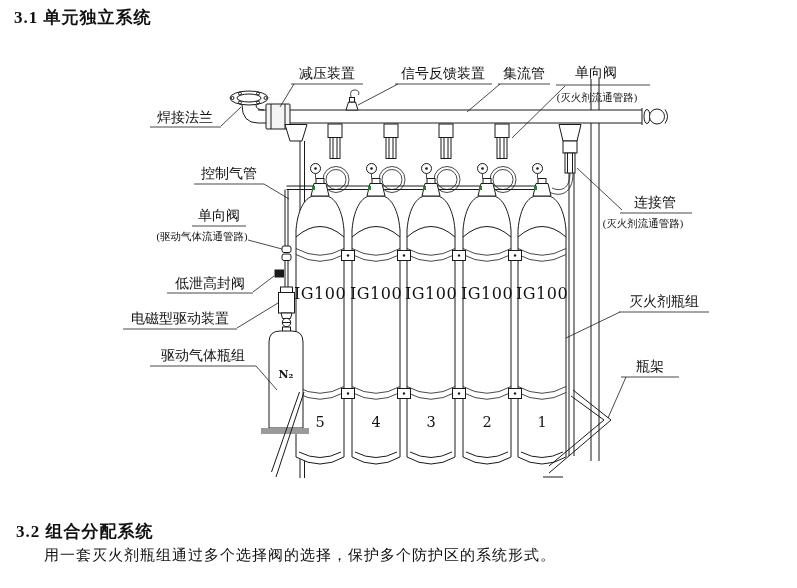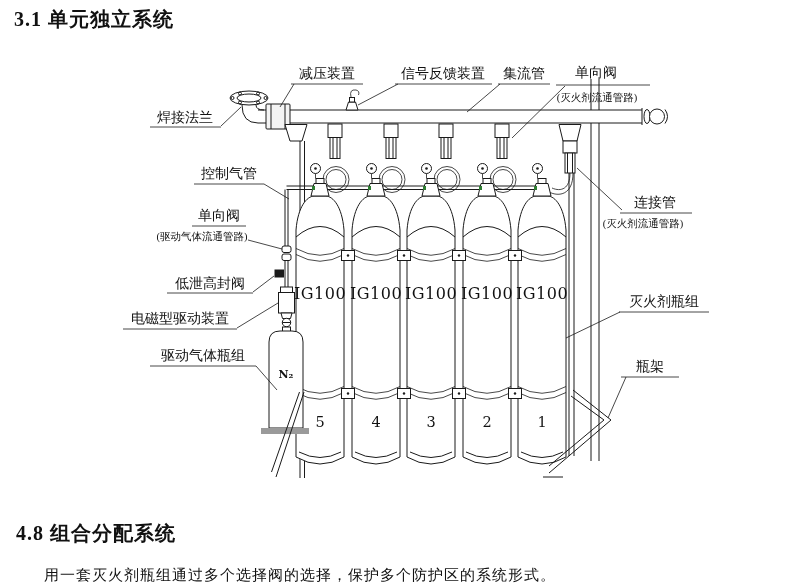--- a/index.html
+++ b/index.html
@@ -5,7 +5,7 @@
   html,body{margin:0;padding:0;background:#ffffff;}
   #page{position:relative;width:797px;height:588px;background:#fff;overflow:hidden;
         font-family:"Liberation Serif","DejaVu Serif",serif;color:#111;}
-  .heading{position:absolute;font-weight:bold;font-size:20px;letter-spacing:1px;white-space:nowrap;}
+  .heading{position:absolute;font-weight:bold;font-size:17px;letter-spacing:1px;white-space:nowrap;}
   .bodytext{position:absolute;font-size:15px;letter-spacing:1px;white-space:nowrap;}
   #diagram{position:absolute;left:0;top:0;}
   

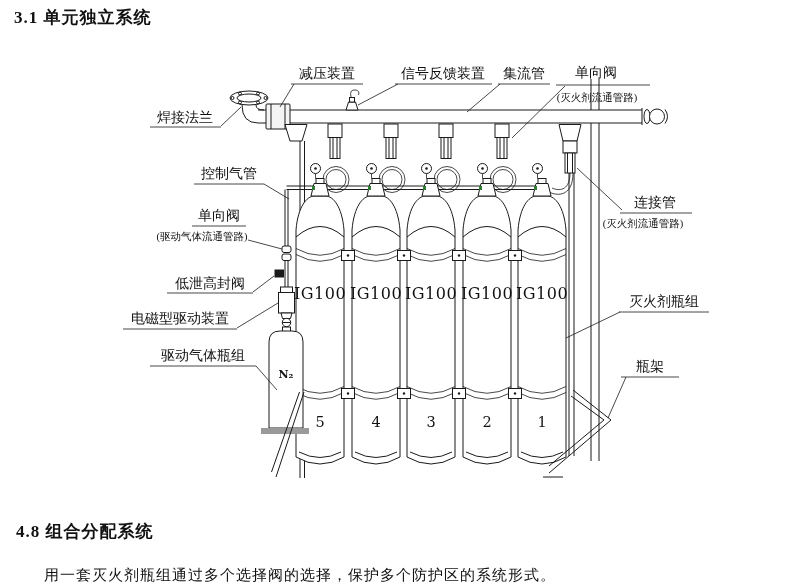--- a/index.html
+++ b/index.html
@@ -339,7 +339,7 @@
   <div class="heading" style="left:14px; top:6px;">3.1 单元独立系统</div>
 
 
-  <div class="heading" style="left:16px; top:520px;">4.8 组合分配系统</div>
+  <div class="heading" style="left:16px; top:520px;">3.2 组合分配系统</div>
 
   <div class="bodytext" style="left:44px; top:566px;">用一套灭火剂瓶组通过多个选择阀的选择，保护多个防护区的系统形式。</div>
 </div>

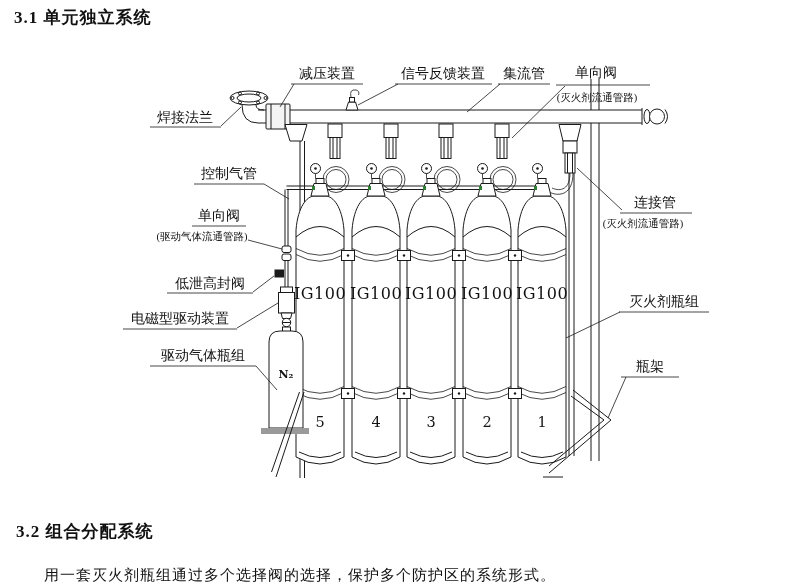--- a/index.html
+++ b/index.html
@@ -341,7 +341,7 @@
 
   <div class="heading" style="left:16px; top:520px;">3.2 组合分配系统</div>
 
-  <div class="bodytext" style="left:44px; top:566px;">用一套灭火剂瓶组通过多个选择阀的选择，保护多个防护区的系统形式。</div>
+  <div class="bodytext" style="left:44px; top:546px;">用一套灭火剂瓶组通过多个选择阀的选择，保护多个防护区的系统形式。</div>
 </div>
 
 </body></html>

